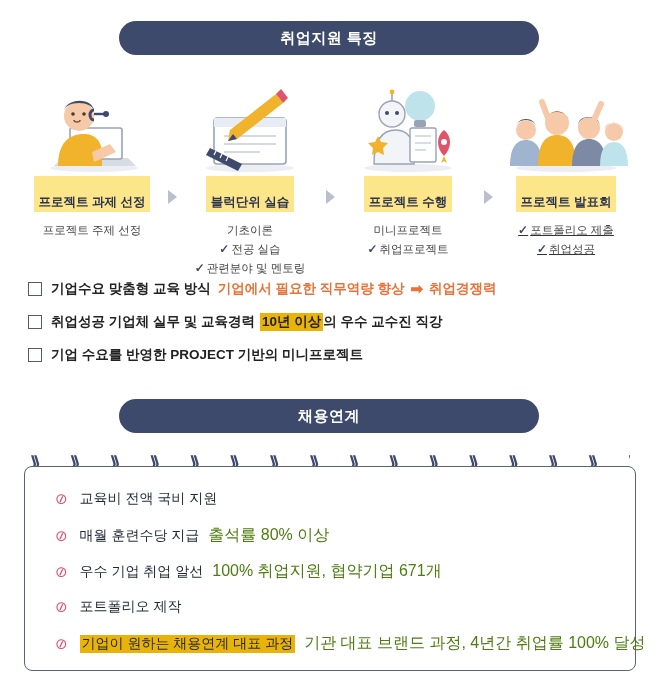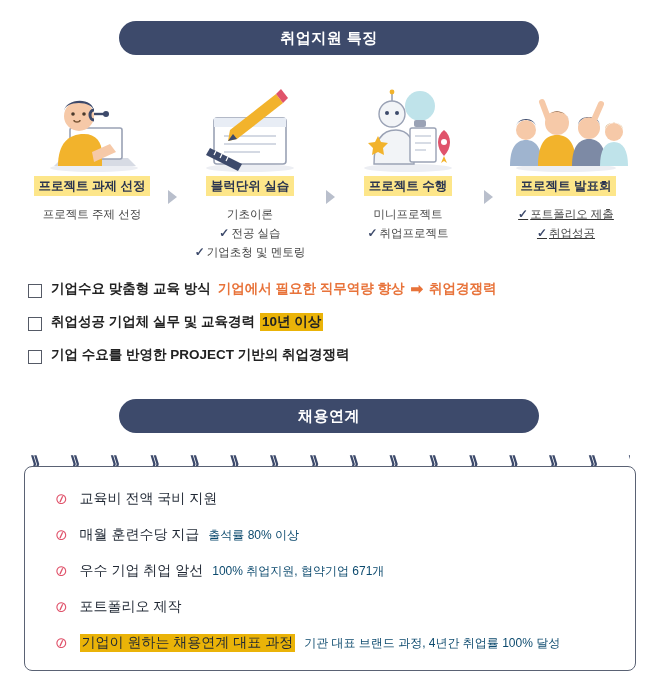--- a/index.html
+++ b/index.html
@@ -64,7 +64,7 @@
     font-size: 12.5px;
     font-weight: bold;
     color: #2b3550;
-    padding: 2px 5px 1px 5px;
+    padding: 18px 5px 1px 5px;
     background: #fde68a;
     white-space: nowrap;
   }

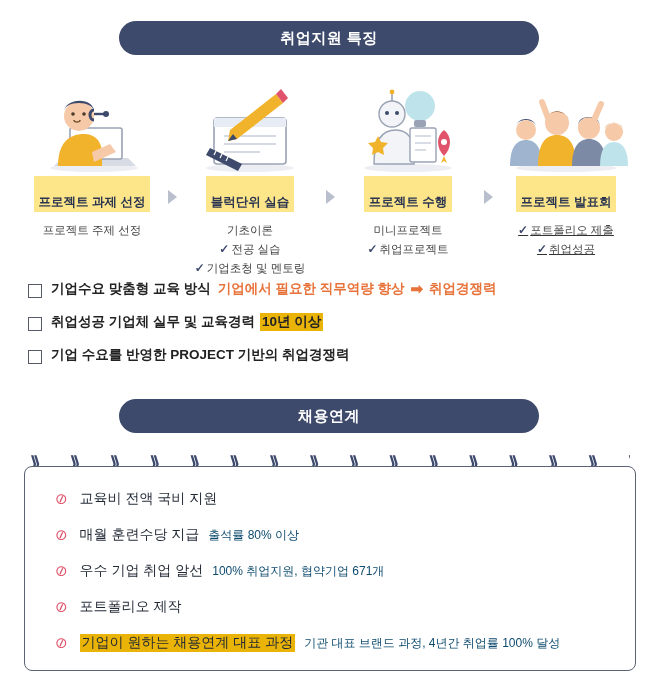--- a/index.html
+++ b/index.html
@@ -247,7 +247,7 @@
     <div class="step-sub">
       <span class="sub-line">기초이론</span>
       <span class="sub-line"><span class="chk">✓</span><span>전공 실습</span></span>
-      <span class="sub-line"><span class="chk">✓</span><span>기업초청 및 멘토링</span></span>
+      <span class="sub-line"><span class="chk">✓</span><span>관련분야 및 멘토링</span></span>
     </div>
   </div>
   <div class="arrow-sep" style="left:298px;"></div>

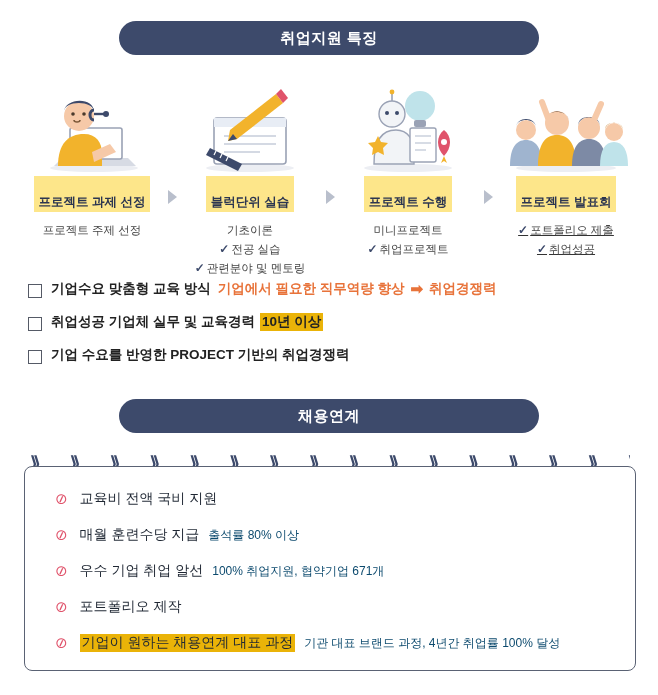--- a/index.html
+++ b/index.html
@@ -106,7 +106,7 @@
   }
   .bullet {
     display: flex;
-    align-items: flex-end;
+    align-items: center;
     margin-bottom: 15px;
     font-size: 13.5px;
     color: #222222;

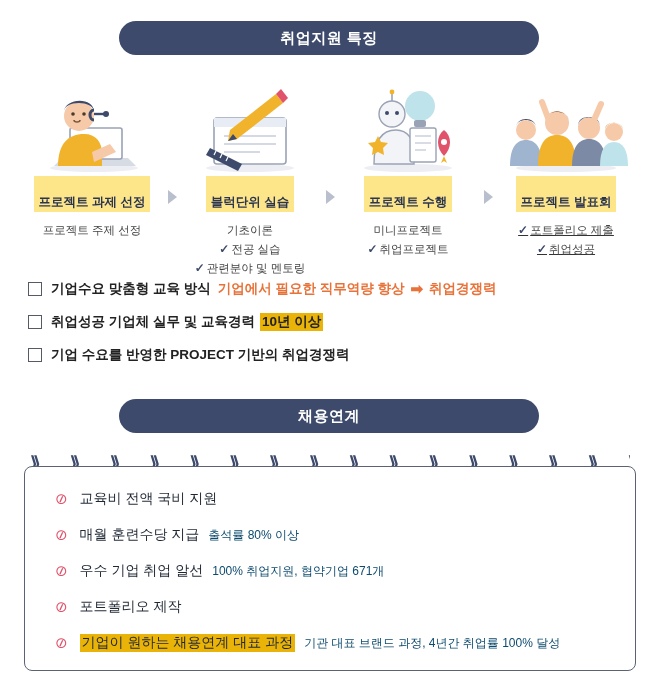--- a/index.html
+++ b/index.html
@@ -337,6 +337,7 @@
     <span class="box"></span>
     <span class="b-main">취업성공 기업체 실무 및 교육경력</span>
     <span class="hl-yellow" style="margin-left:5px;">10년 이상</span>
+    <span class="b-main">의 우수 교수진 직강</span>
   </div>
 
   <div class="bullet">

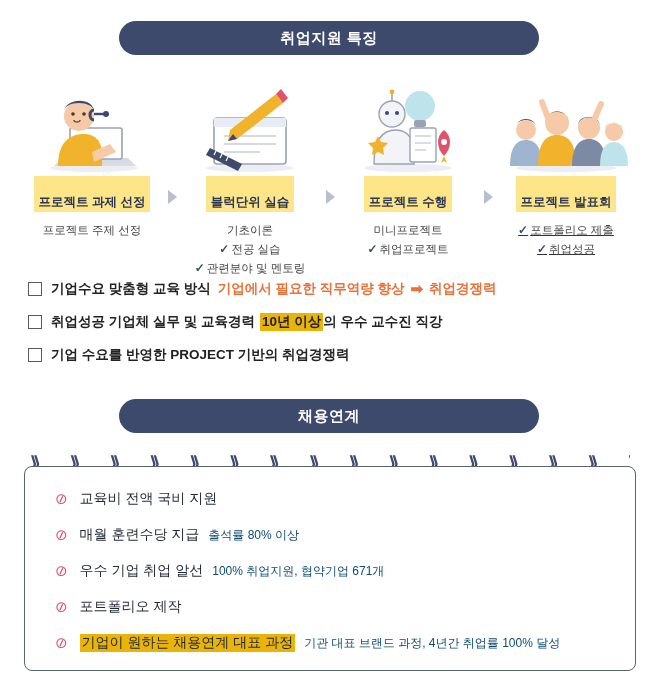--- a/index.html
+++ b/index.html
@@ -342,7 +342,7 @@
 
   <div class="bullet">
     <span class="box"></span>
-    <span class="b-main">기업 수요를 반영한 PROJECT 기반의 취업경쟁력</span>
+    <span class="b-main">기업 수요를 반영한 PROJECT 기반의 미니프로젝트</span>
   </div>
 </div>
 

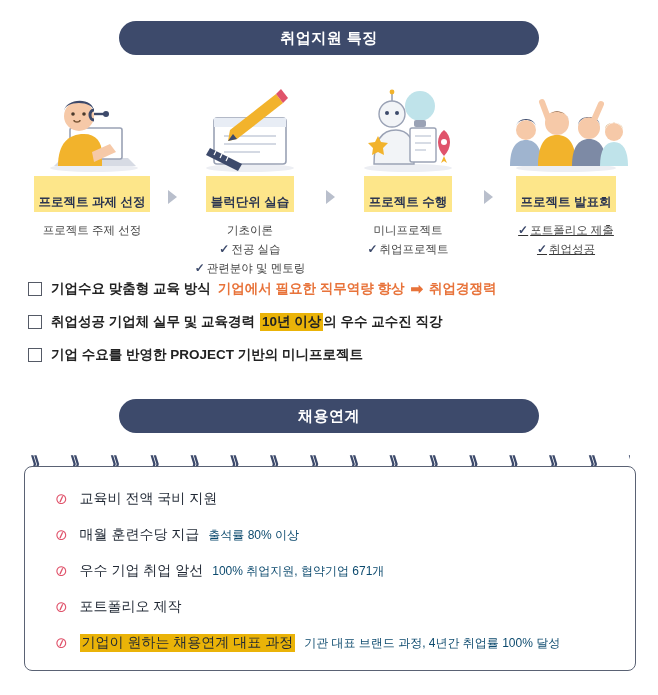--- a/index.html
+++ b/index.html
@@ -186,8 +186,8 @@
     color: #1f2733;
   }
   .b-desc {
-    font-size: 12px;
-    color: #0c4a6e;
+    font-size: 16px;
+    color: #4d7c0f;
     margin-left: 9px;
   }
 </style>

